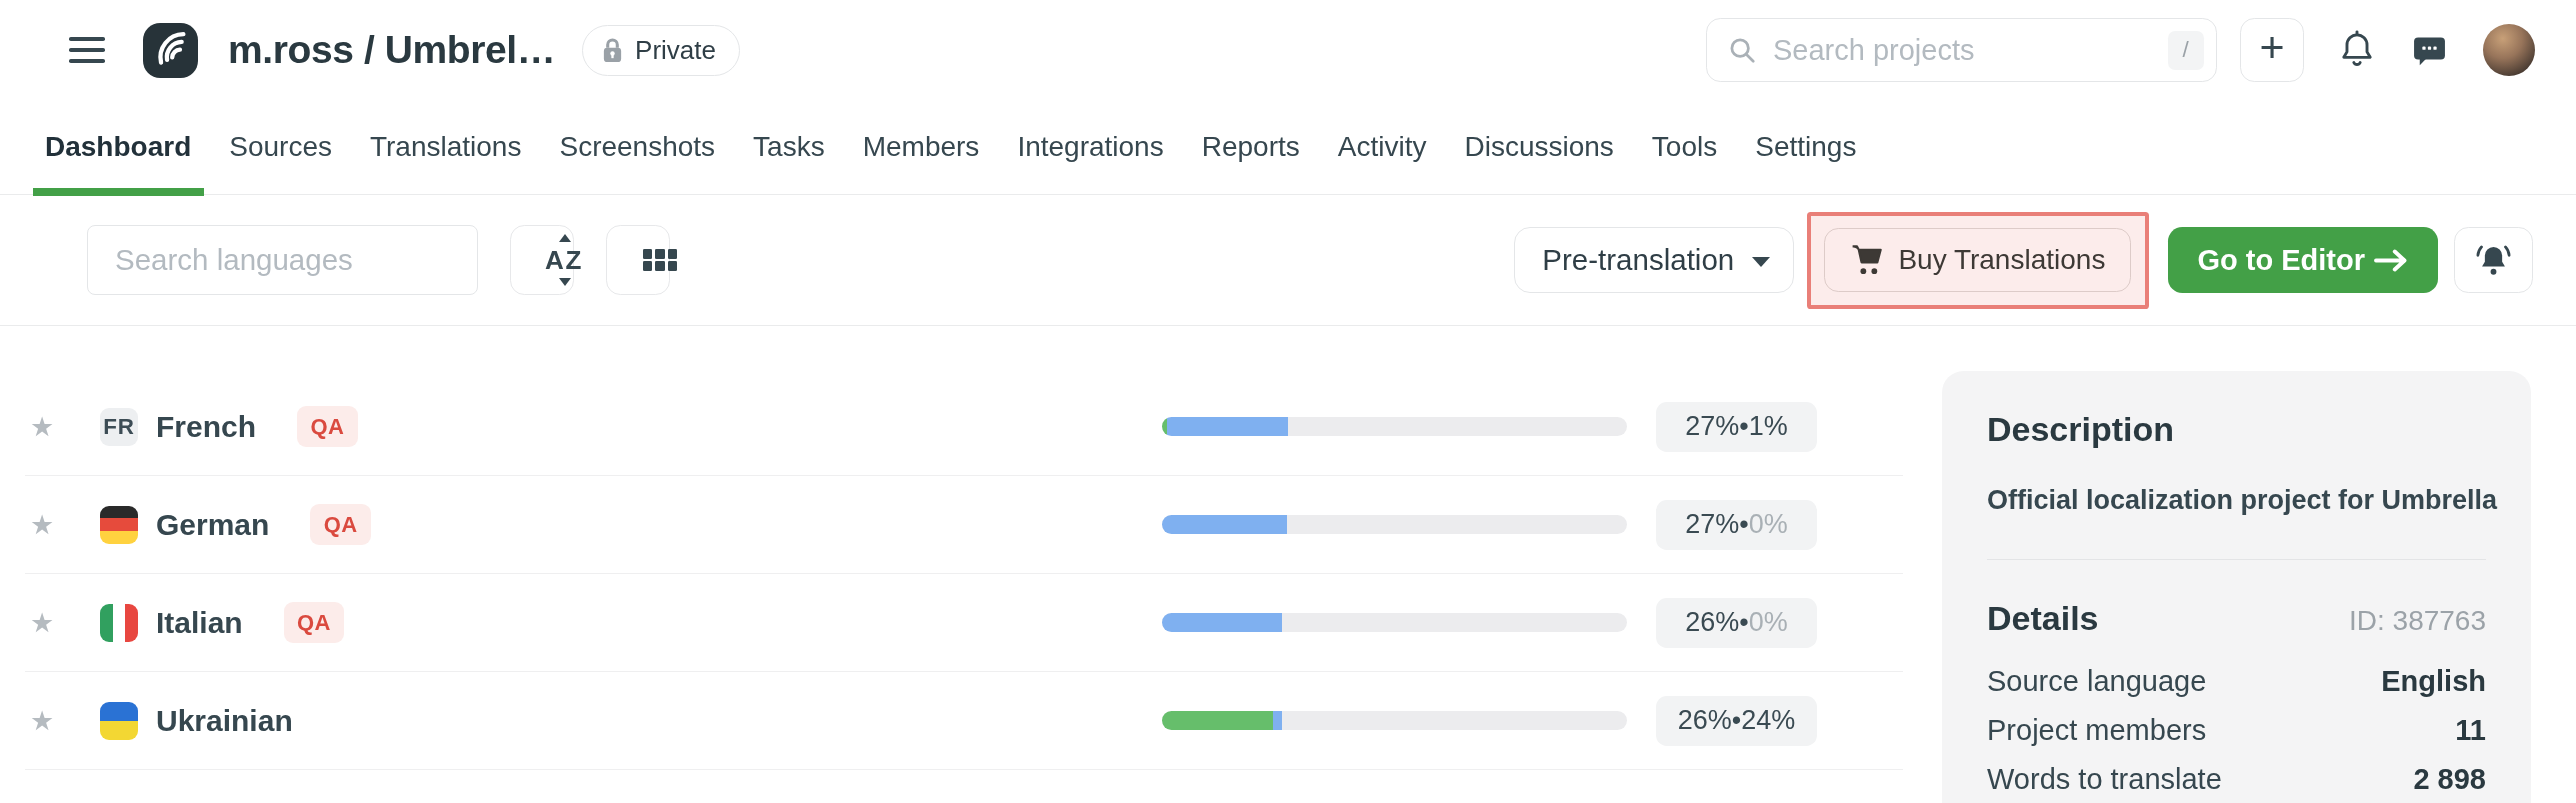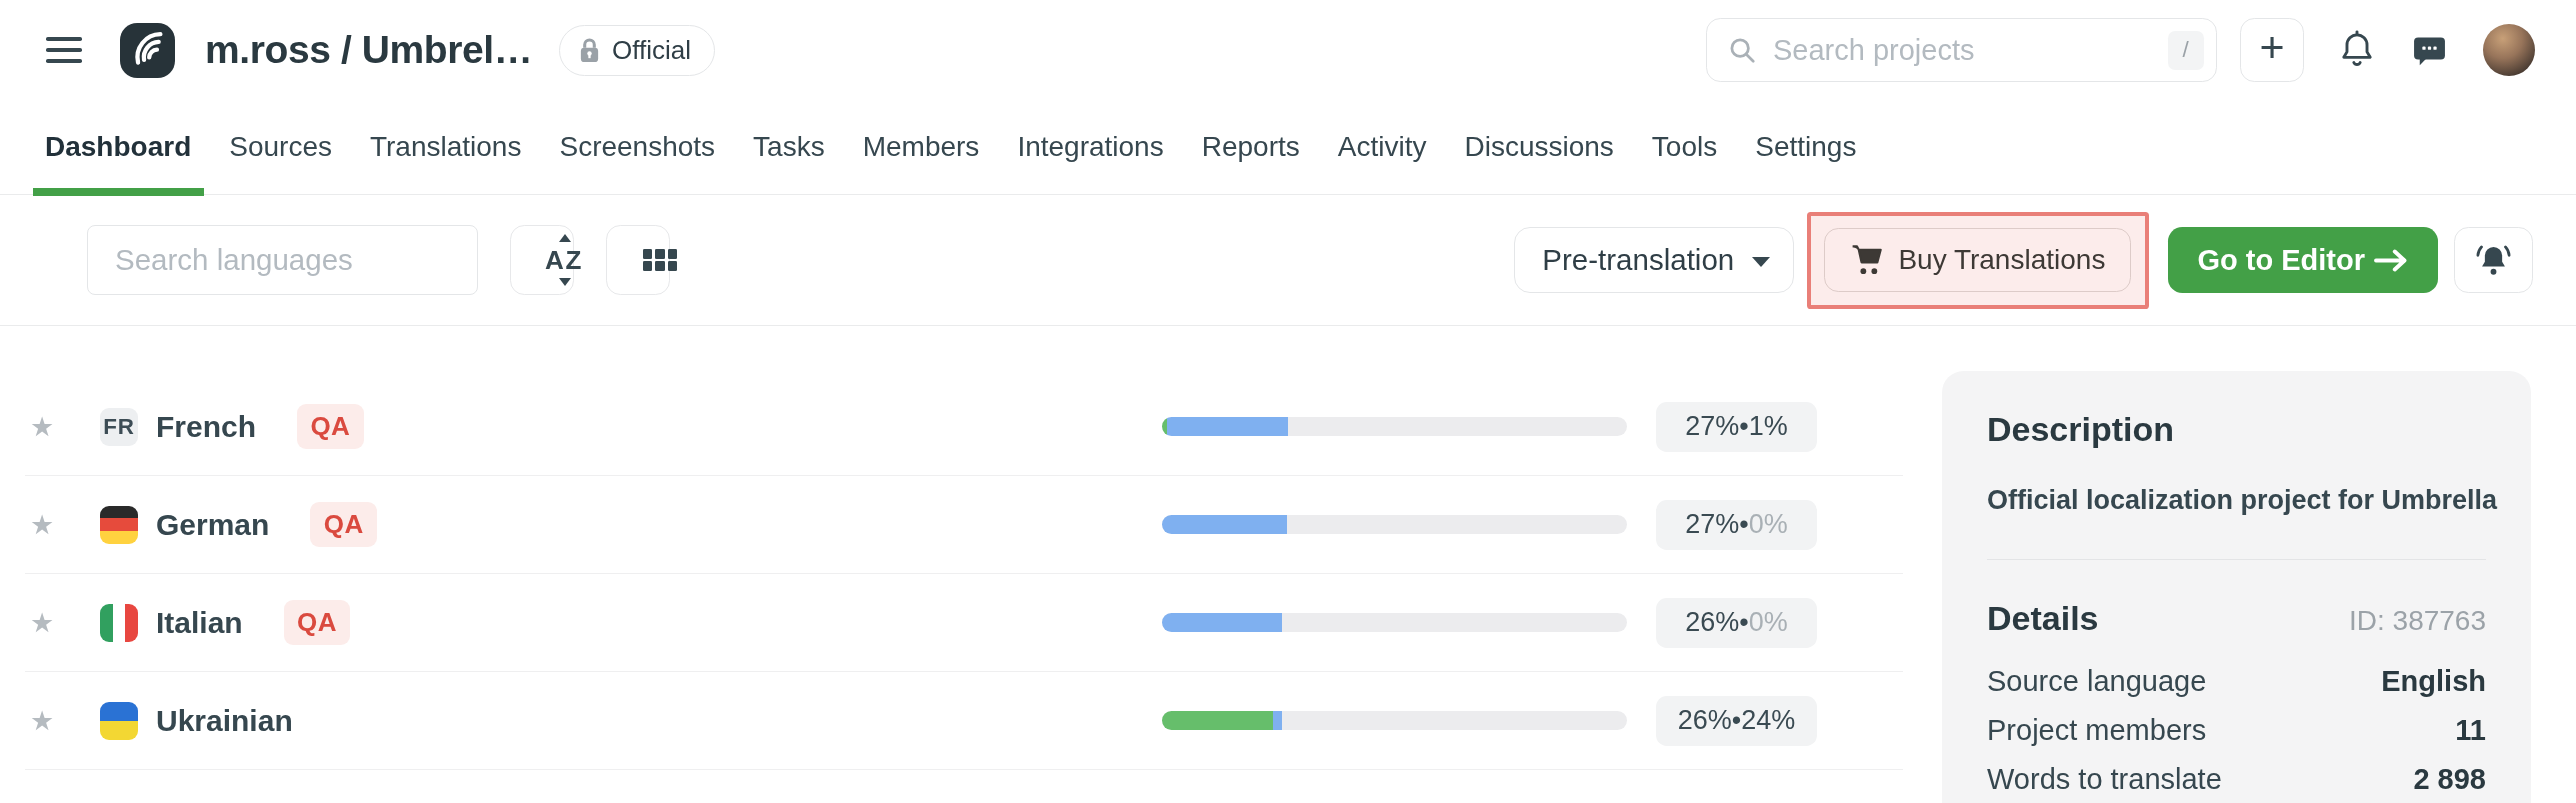--- a/index.html
+++ b/index.html
@@ -11,7 +11,7 @@
   i { font-style:normal; }
 
   
-  .header { height:100px; display:flex; align-items:center; padding:0 41px 0 46px; }
+  .header { height:100px; display:flex; align-items:center; padding:0 41px 0 69px; }
   .hamburger { width:36px; display:flex; flex-direction:column; gap:7.2px; cursor:pointer; }
   .hamburger i { height:3.6px; background:#36474f; border-radius:1.8px; }
   .logo { width:55px; height:55px; margin-left:38px; flex:none; }

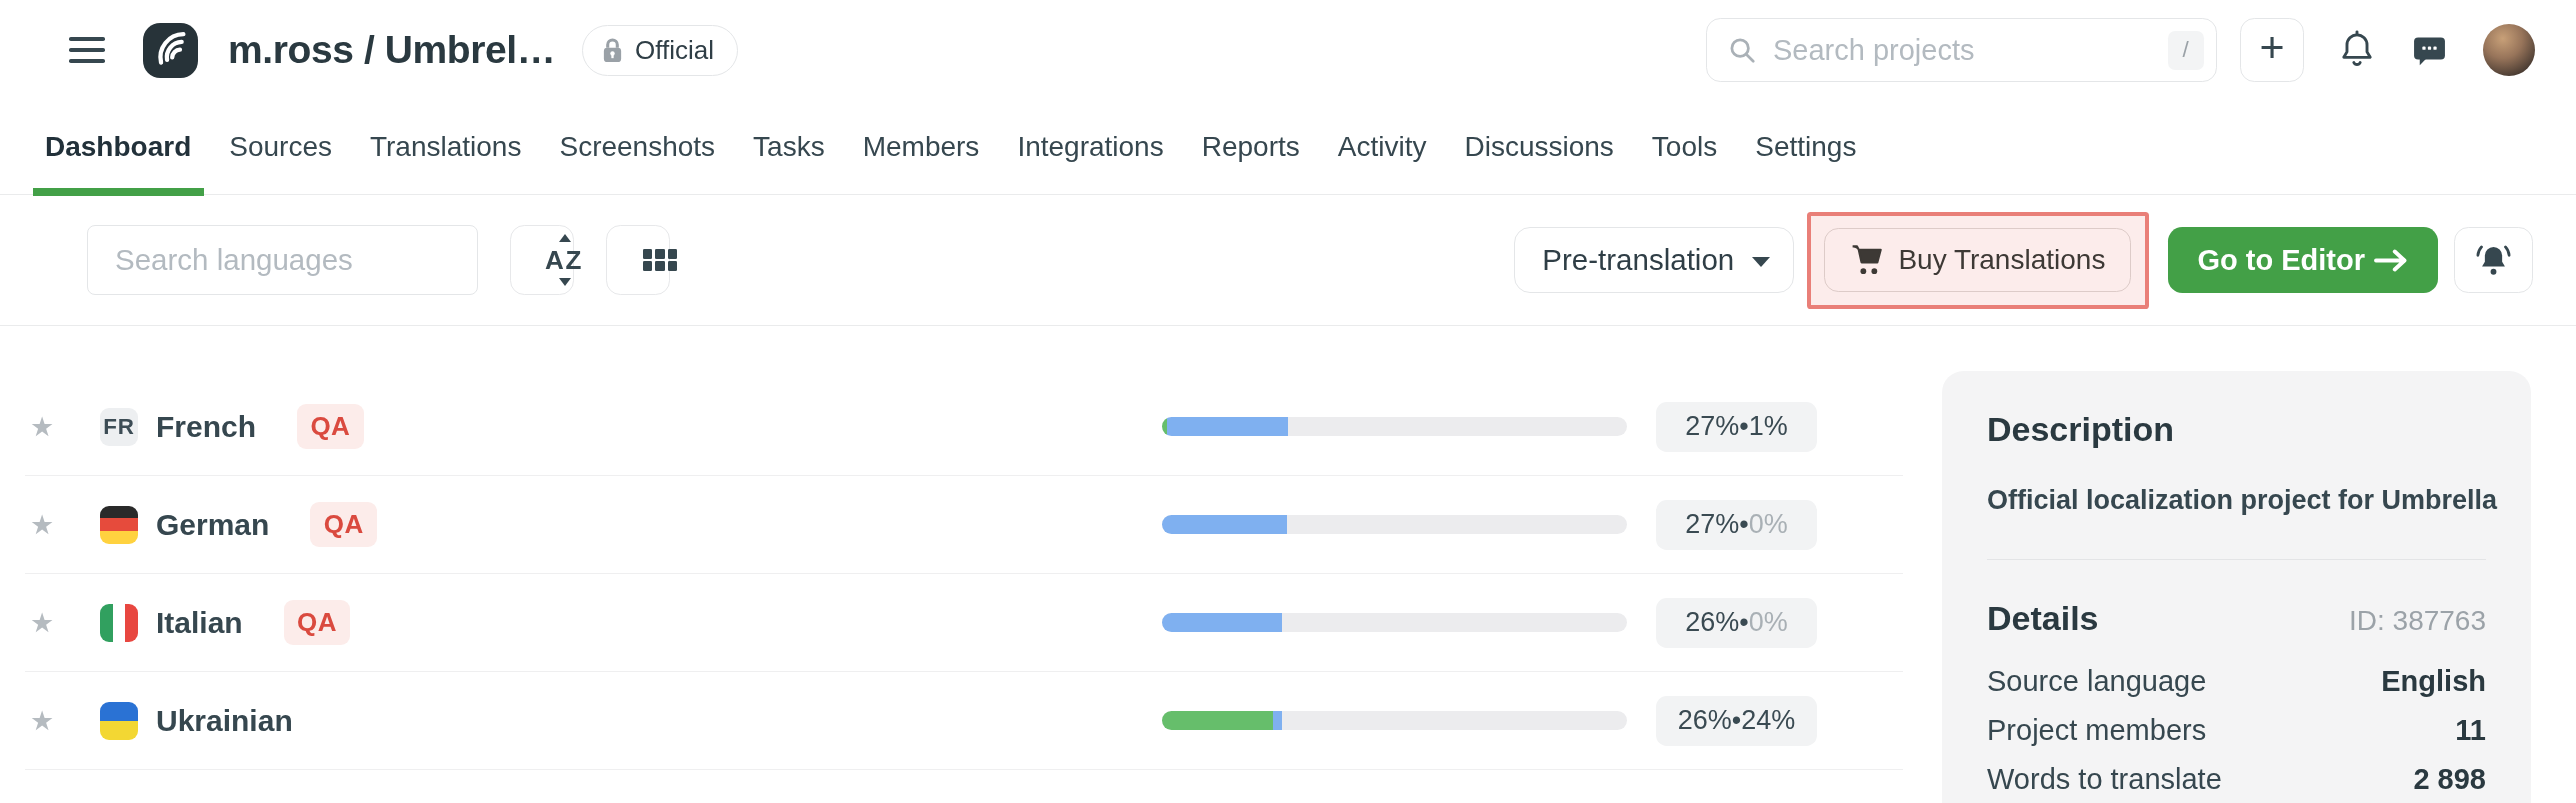--- a/index.html
+++ b/index.html
@@ -140,7 +140,7 @@
       <circle cx="12" cy="17" r="2.3" fill="#fff"></circle>
       <rect x="10.8" y="17.5" width="2.4" height="4.5" fill="#fff"></rect>
     </svg>
-    <span>Official</span>
+    <span>Private</span>
   </div>
 
   <div class="spacer"></div>

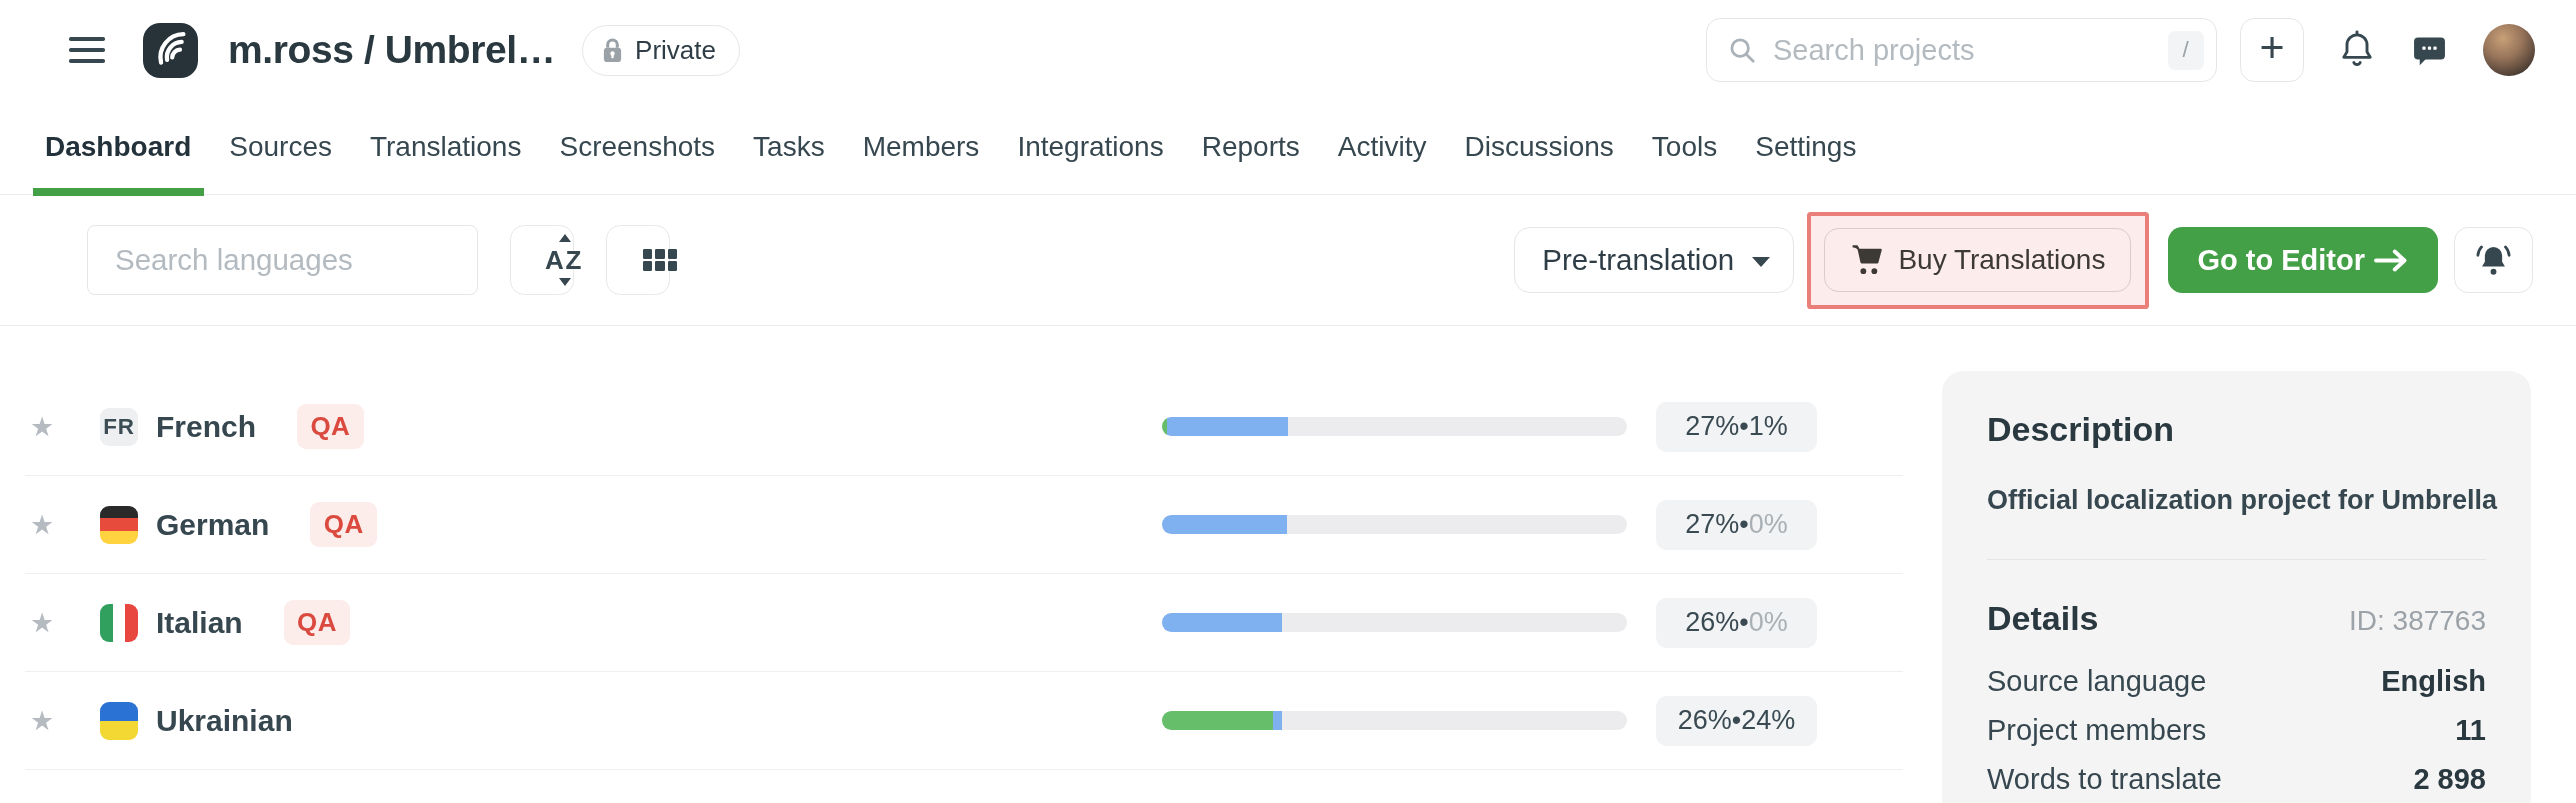--- a/index.html
+++ b/index.html
@@ -90,7 +90,7 @@
   .flag-v { flex-direction:row; }
   .flag i { flex:1; }
   .lang-name { margin-left:18px; font-size:30px; font-weight:600; color:#36474f; white-space:nowrap; }
-  .qa { margin-left:41px; background:#fcecea; color:#da4a3f; font-size:26px; font-weight:700;
+  .qa { margin-left:41px; background:#fcecea; color:#da4a3f; font-size:22px; font-weight:700;
     padding:7.2px 13.4px; border-radius:9px; letter-spacing:0.4px; }
   .row-spacer { flex:1; }
   .bar { width:465px; height:19.7px; border-radius:9.8px; background:#ececee; overflow:hidden;

